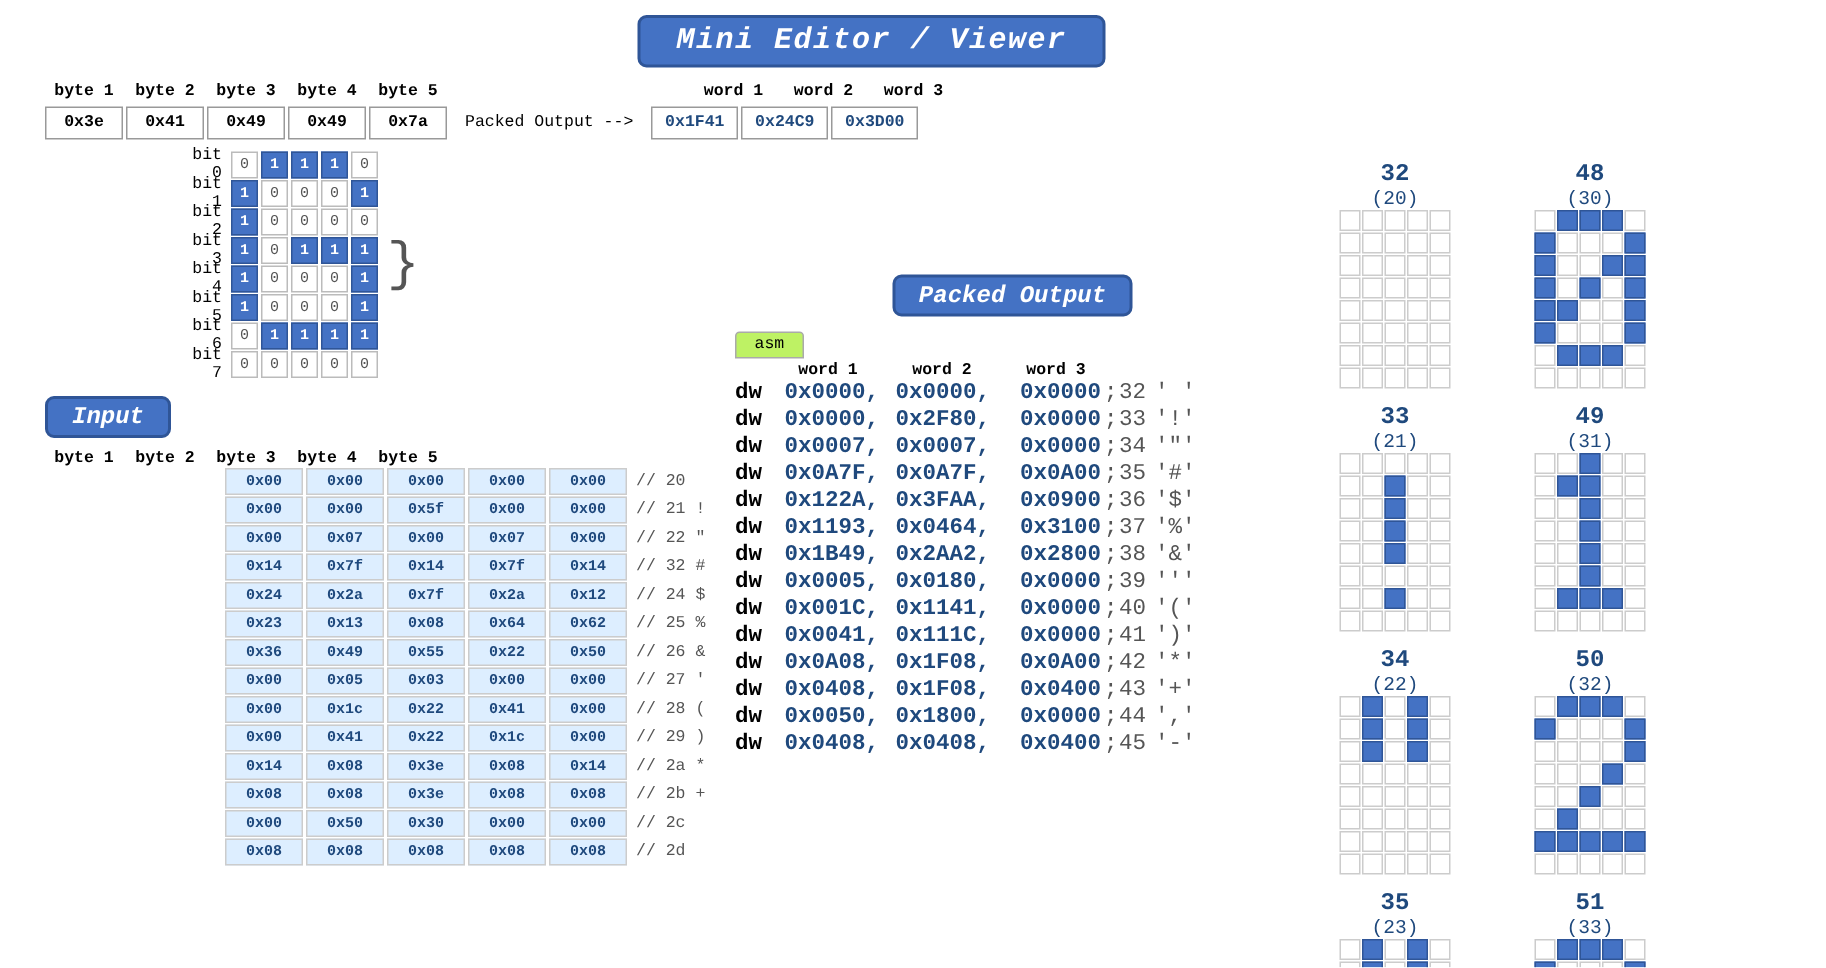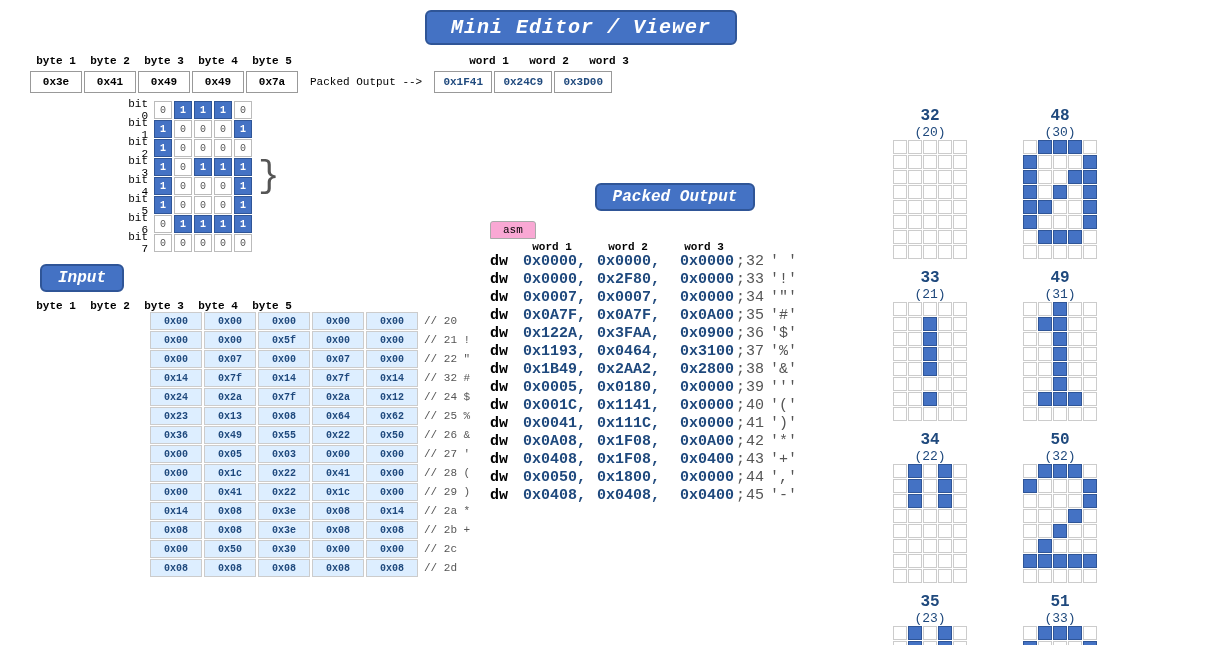--- a/index.html
+++ b/index.html
@@ -215,7 +215,7 @@
     }
 
     .asm-tab {
-      background: #f9a8d4;
+      background: #bef264;
       border: 1px solid #aaa;
       border-radius: 3px 3px 0 0;
       padding: 2px 12px;

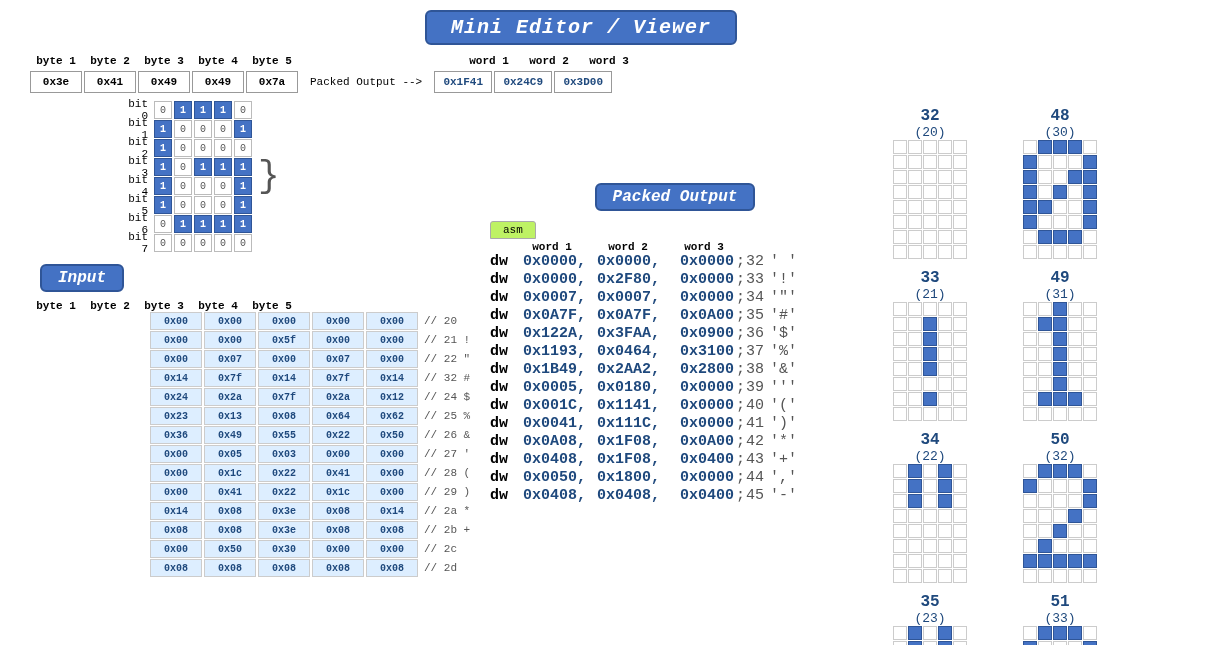--- a/index.html
+++ b/index.html
@@ -439,7 +439,7 @@
         </div>
       </div>
 
-      <div style="margin-top:6px; margin-left:20px;">
+      <div style="margin-top:6px; margin-left:10px;">
         <div class="section-label">Input</div>
       </div>
 

